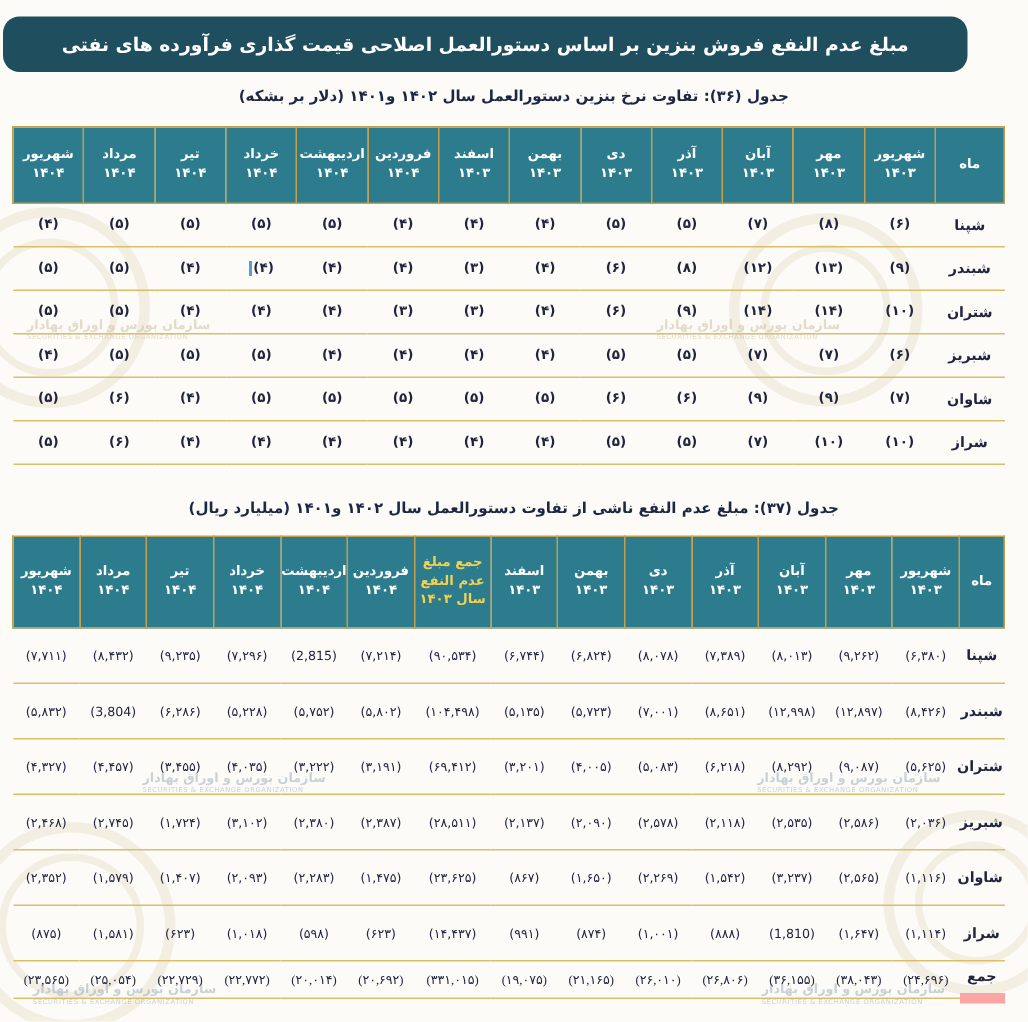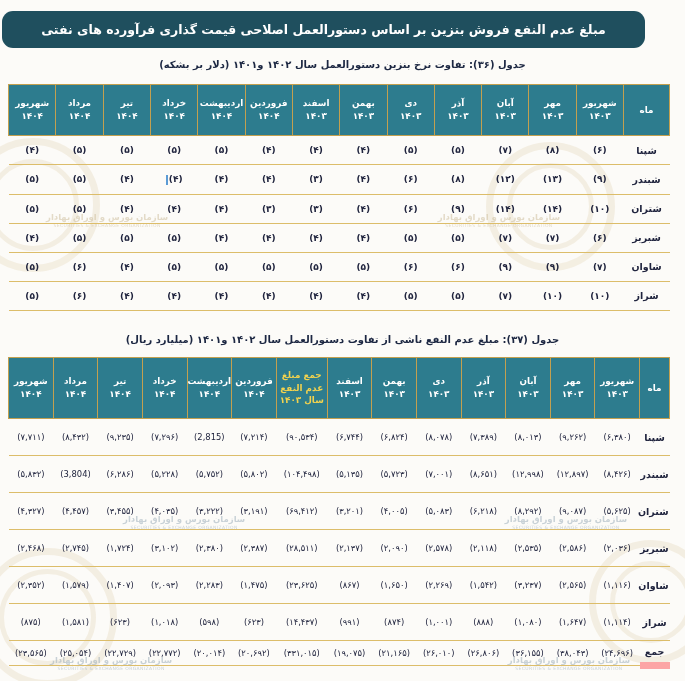--- a/index.html
+++ b/index.html
@@ -12,7 +12,7 @@
   
   .wm-swirl{position:absolute;border-radius:50%;border:7px solid #eadfc8;opacity:.45;pointer-events:none;}
   .wm-swirl .inner{position:absolute;inset:14px;border-radius:50%;border:5px solid #eadfc8;}
-  .wm-text{position:absolute;opacity:.55;pointer-events:none;text-align:center;line-height:1.3;margin-left:28px;}
+  .wm-text{position:absolute;opacity:.55;pointer-events:none;text-align:left;line-height:1.3;}
   .wm-text .fa{display:block;font-size:8.5px;font-weight:bold;}
   .wm-text .en{display:block;font-size:4.5px;letter-spacing:.4px;direction:ltr;}
   .wm-tan{color:#cfc0a0;}

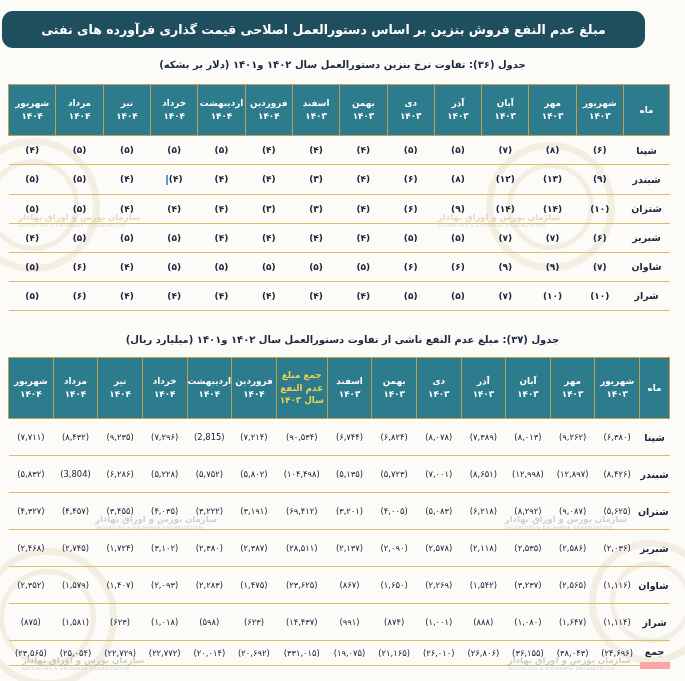--- a/index.html
+++ b/index.html
@@ -405,7 +405,7 @@
           <th>شراز</th>
           <td>(۱,۱۱۴)</td>
           <td>(۱,۶۴۷)</td>
-          <td>(۱,۰۸۰)</td>
+          <td>(1,810)</td>
           <td>(۸۸۸)</td>
           <td>(۱,۰۰۱)</td>
           <td>(۸۷۴)</td>

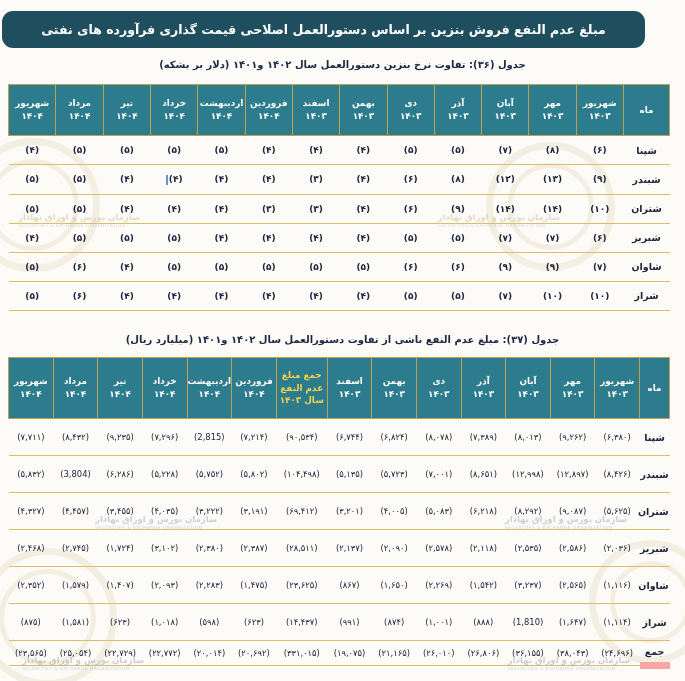--- a/index.html
+++ b/index.html
@@ -57,7 +57,7 @@
   #t36 tbody td{padding:9px 0;font-weight:bold;}
   #t36 tbody th{font-weight:bold;}
   #t37 tbody td{padding:13px 0;font-size:8.4px;}
-  #t37 tfoot td{padding:7px 0;font-size:8.4px;}
+  #t37 tfoot td{padding:7px 0;font-size:8.4px;font-family:Liberation Serif, serif;}
   #t37 tfoot th{
     font-size:9.5px;font-weight:bold;color:#20243e;text-align:center;
     border-bottom:7px solid #fca5a5;

